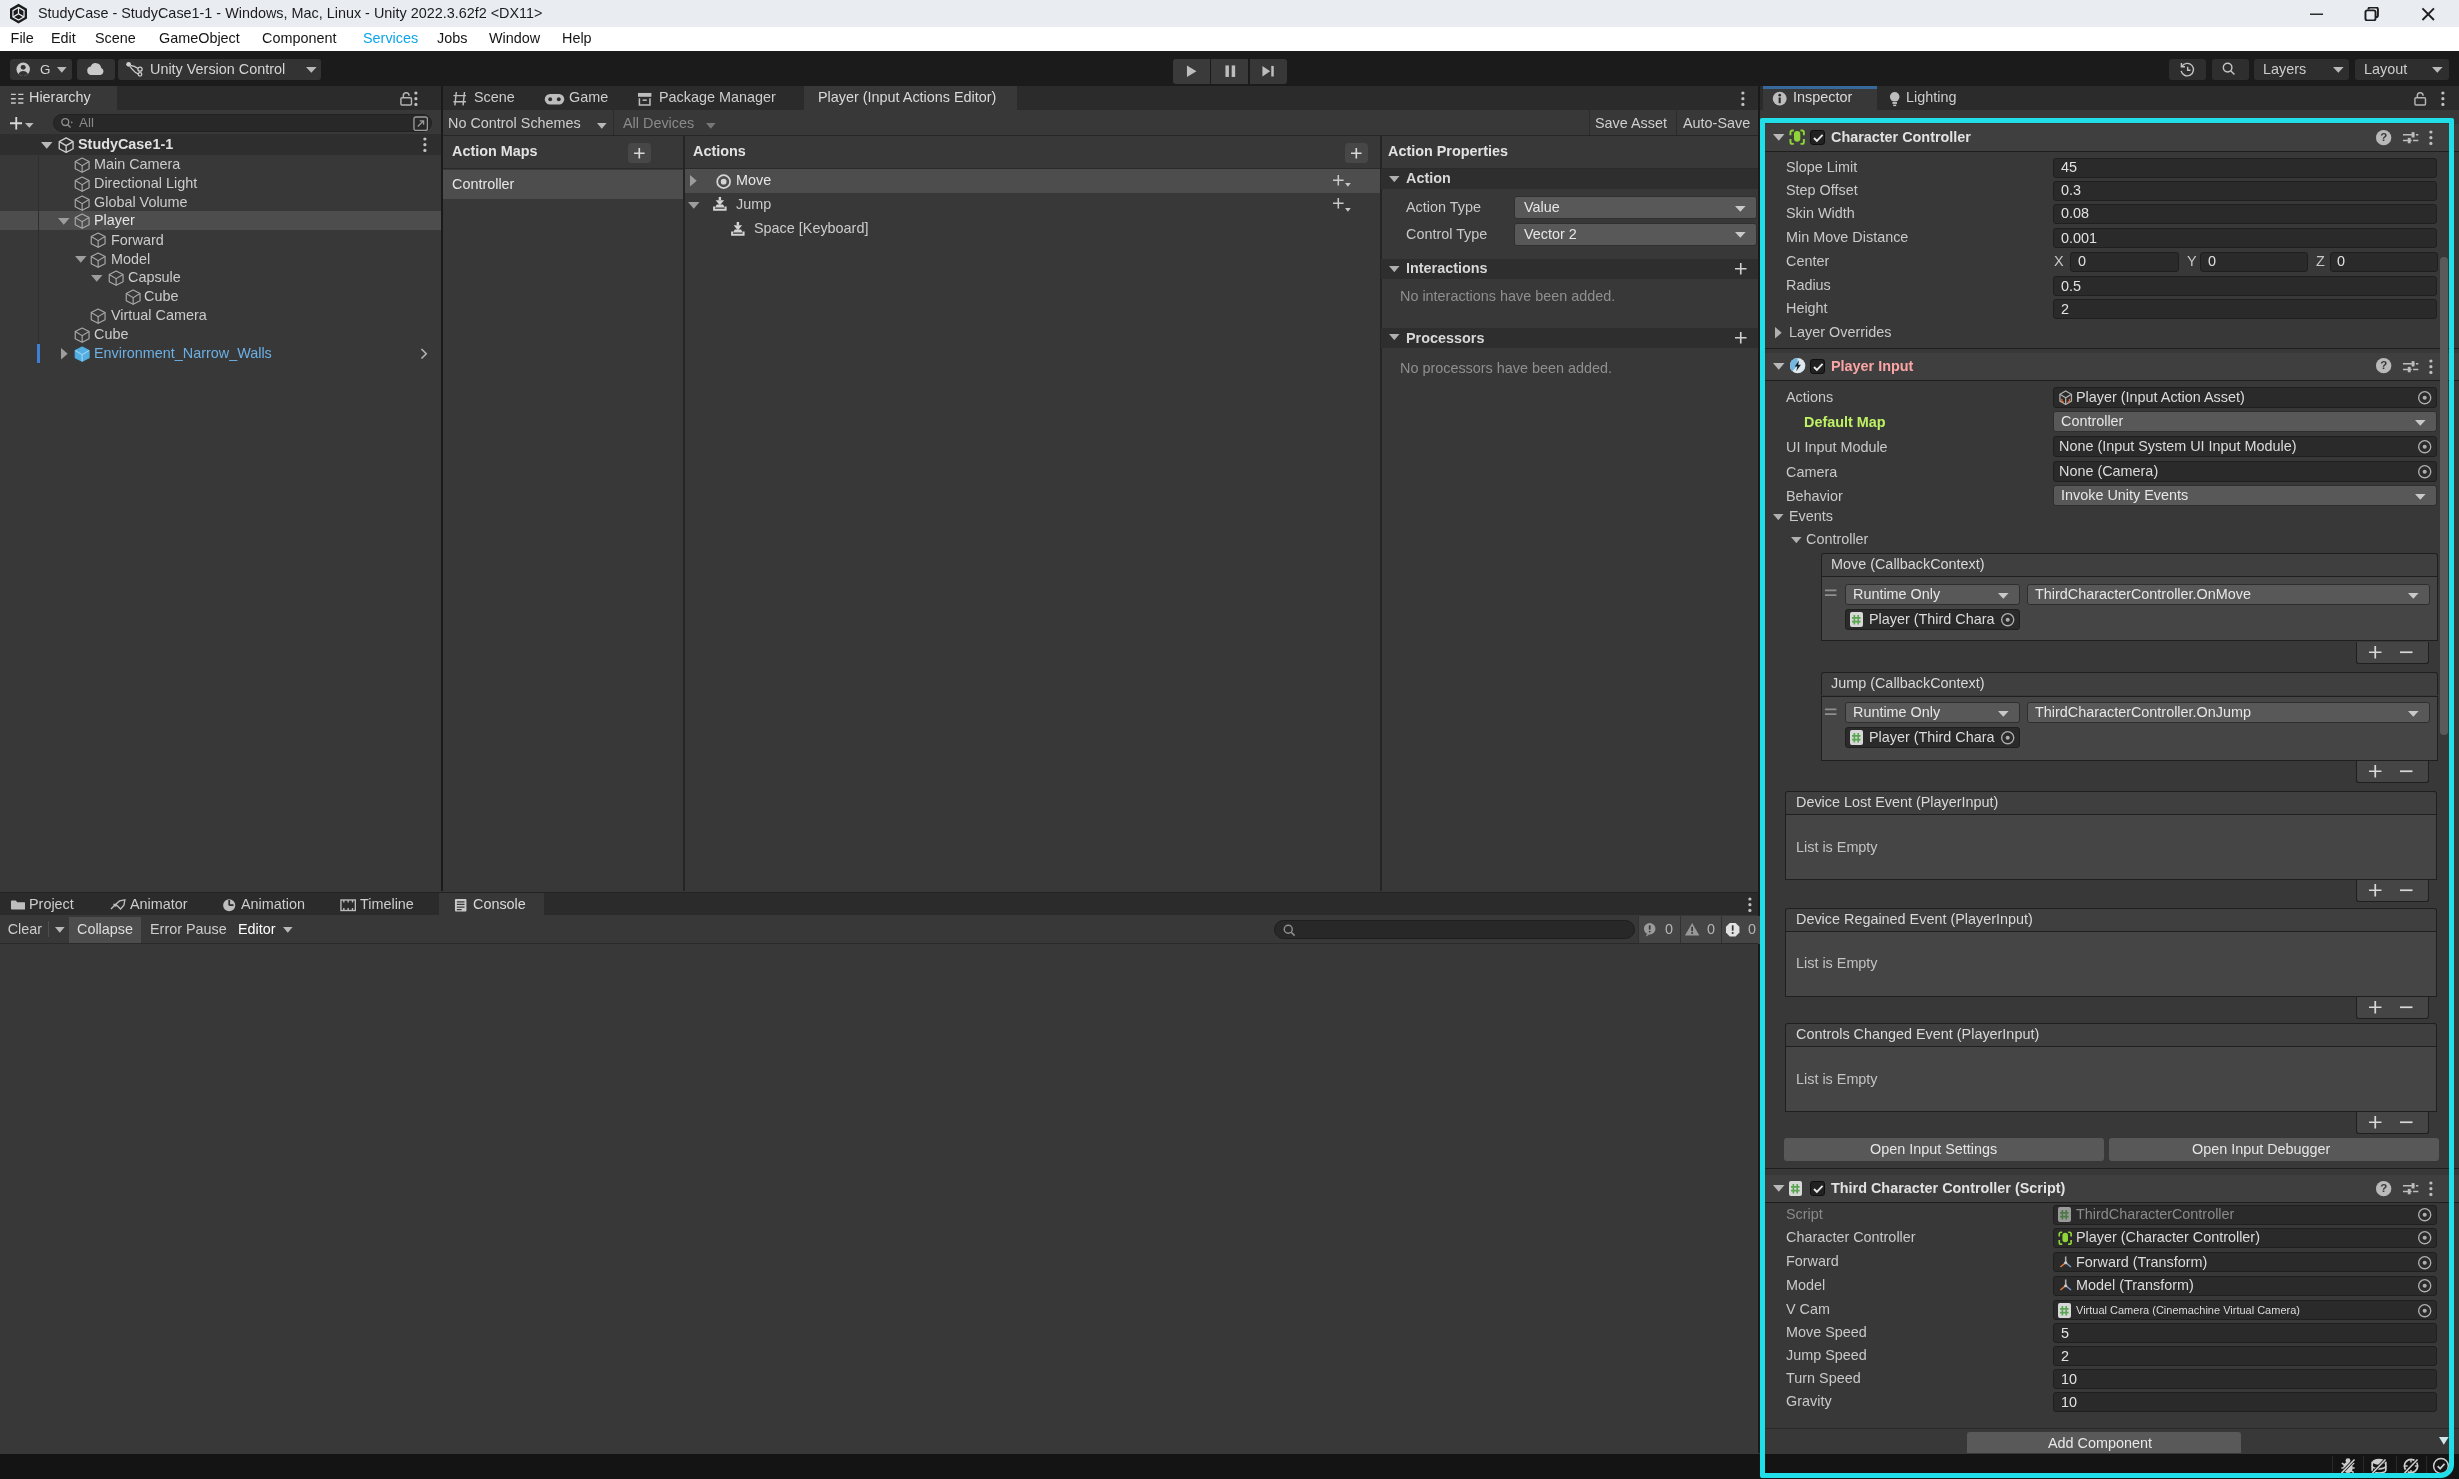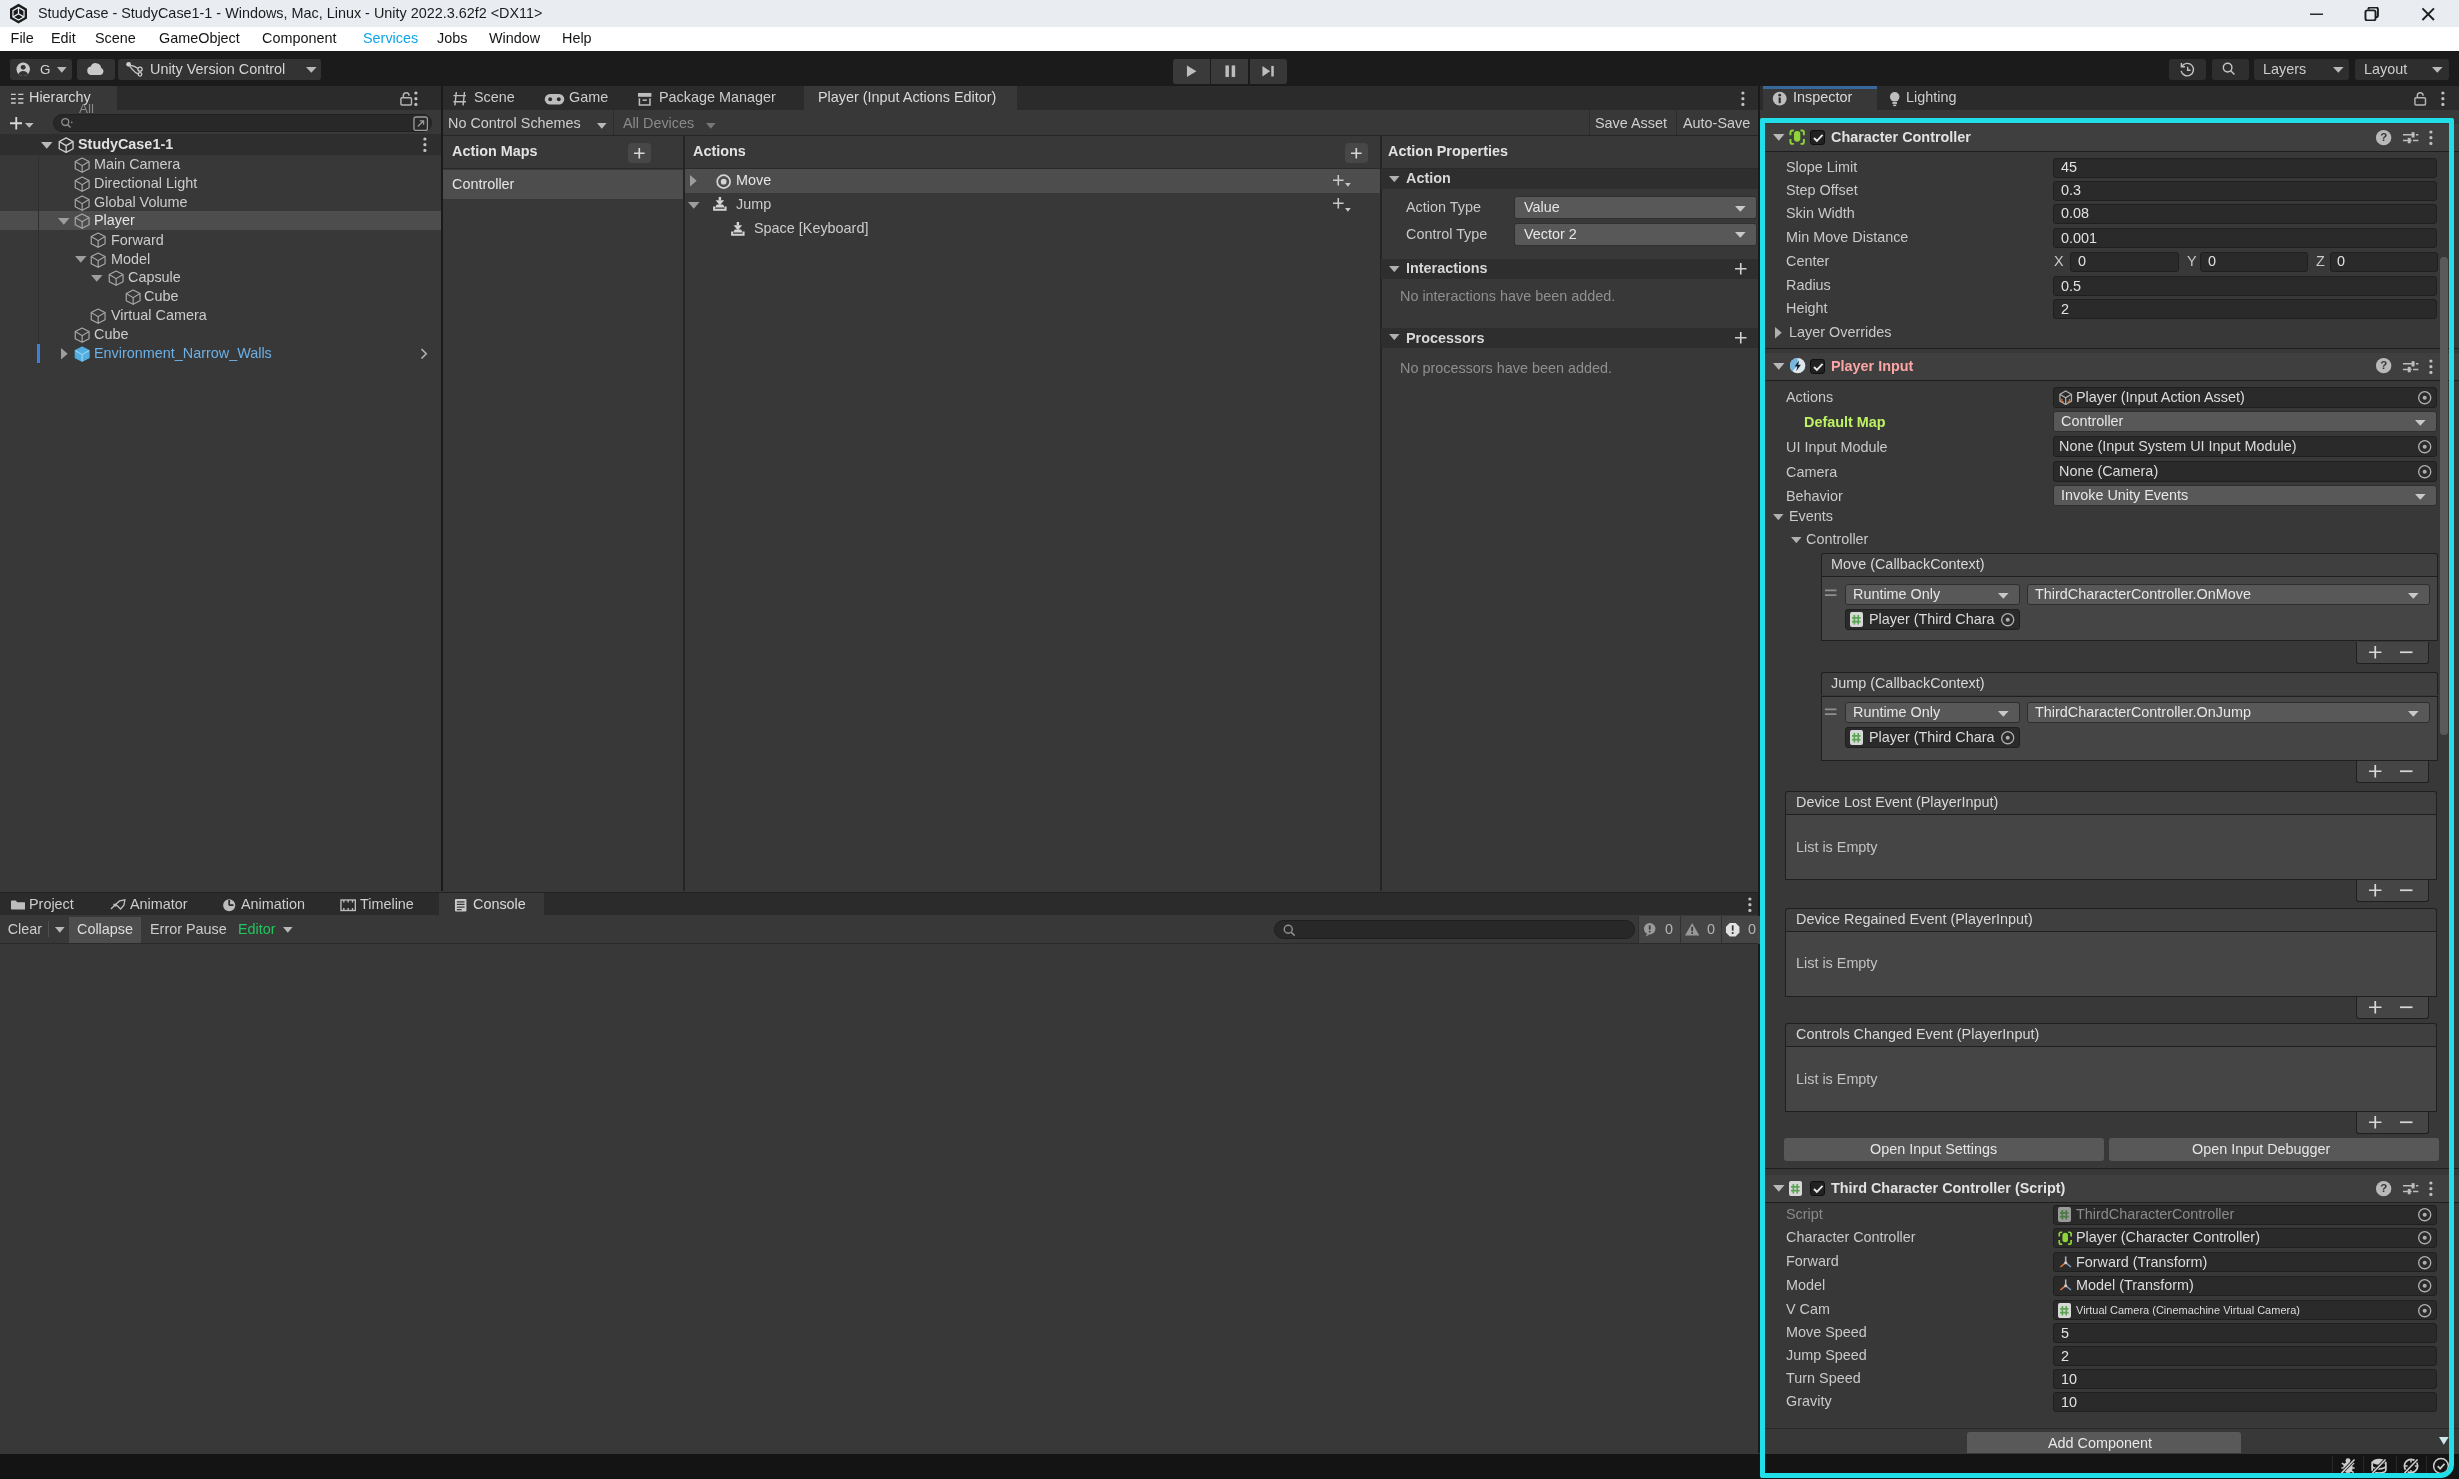--- a/index.html
+++ b/index.html
@@ -167,7 +167,7 @@
     <path d="M8 8l3 3" stroke="#8f8f8f" stroke-width="1.4"></path>
     <path d="M11.5 4.5l2.4 1.4-2.4 1.4" fill="#8f8f8f" stroke="none" transform="scale(0.8) translate(3,1)"></path>
   </svg>
-<div style="position:absolute;left:79px;top:99px;line-height:19px;font-size:13.4px;font-weight:400;color:#8a8a8a;white-space:nowrap;">All</div>
+<div style="position:absolute;left:79px;top:113px;line-height:19px;font-size:13.4px;font-weight:400;color:#8a8a8a;white-space:nowrap;">All</div>
 <svg style="position:absolute;left:413px;top:116px" width="15.4" height="15.4" viewBox="0 0 16 16">
     <rect x="1" y="1" width="14" height="14" rx="2" fill="none" stroke="#9b9b9b" stroke-width="1.4"></rect>
     <path d="M5 11 11 5M7 5h4v4" fill="none" stroke="#9b9b9b" stroke-width="1.4"></path>

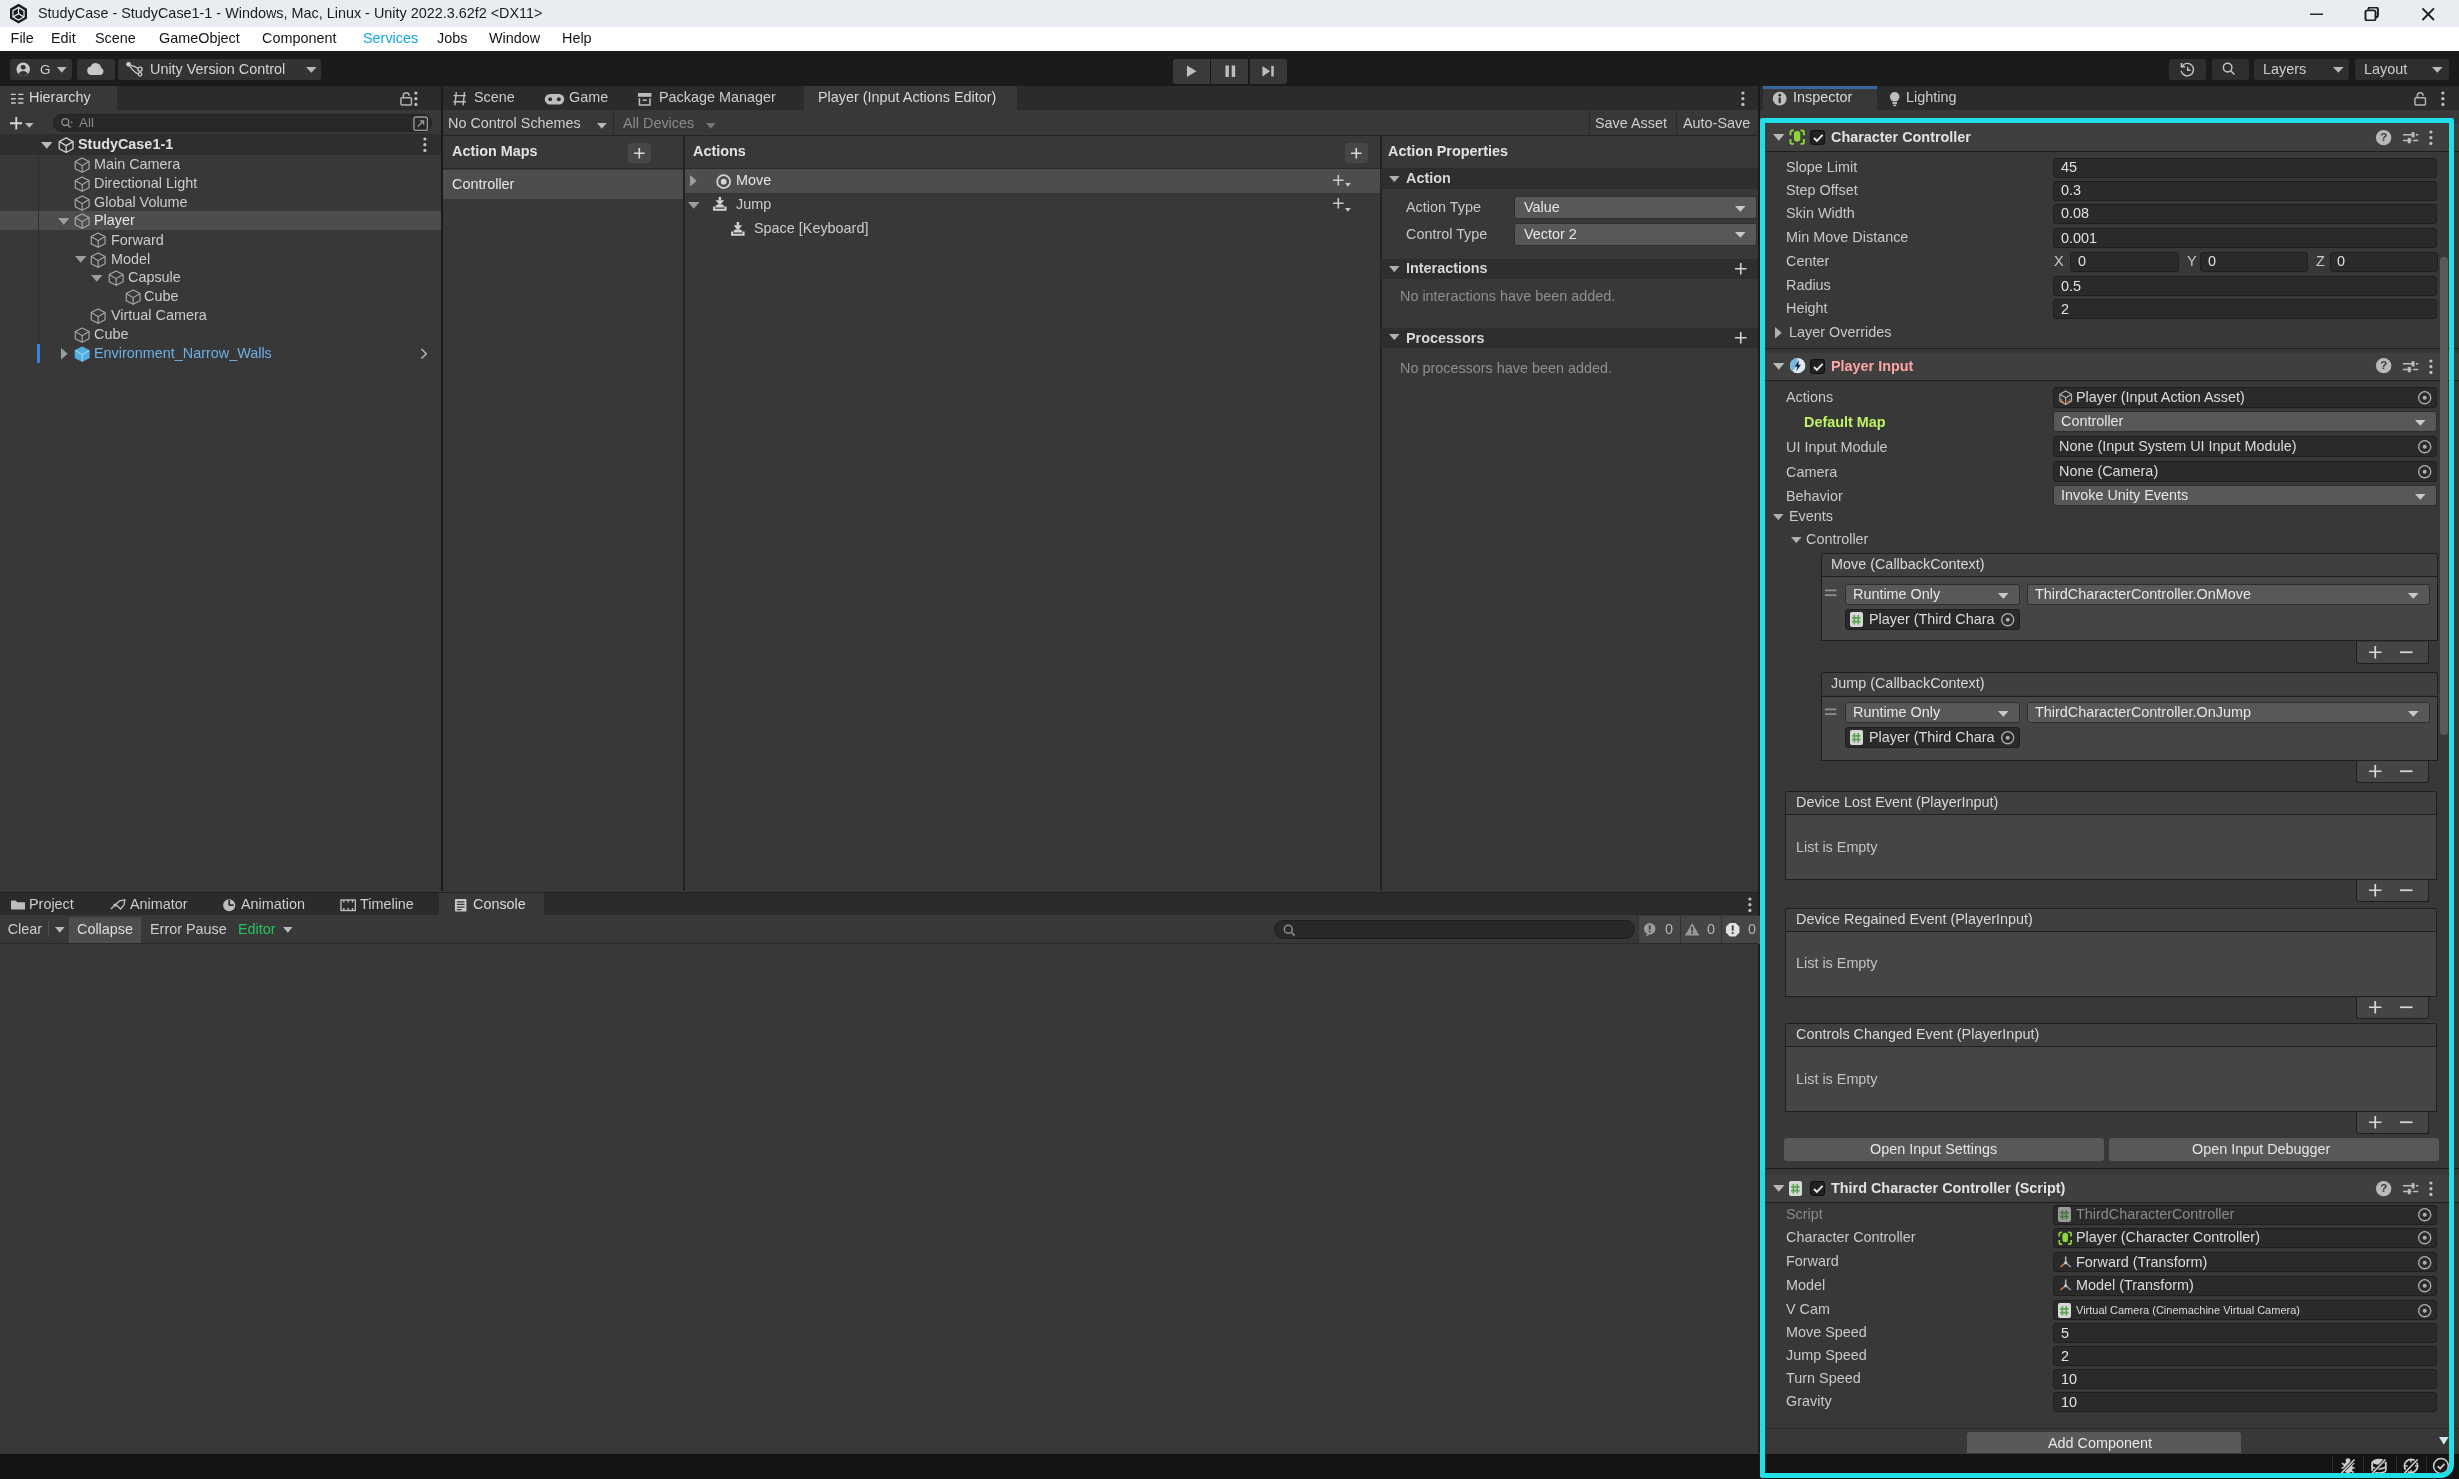--- a/index.html
+++ b/index.html
@@ -405,7 +405,7 @@
 <div style="position:absolute;left:69px;top:917px;width:72px;height:26px;background:#4d4d4d;"></div>
 <div style="position:absolute;left:77px;top:920px;line-height:19px;font-size:14.4px;font-weight:400;color:#dedede;white-space:nowrap;">Collapse</div>
 <div style="position:absolute;left:150px;top:920px;line-height:19px;font-size:14.4px;font-weight:400;color:#cdcdcd;white-space:nowrap;">Error Pause</div>
-<div style="position:absolute;left:238px;top:920px;line-height:19px;font-size:14.4px;font-weight:400;color:#22c55e;white-space:nowrap;">Editor</div>
+<div style="position:absolute;left:238px;top:920px;line-height:19px;font-size:14.4px;font-weight:400;color:#ffffff;white-space:nowrap;">Editor</div>
 <svg style="position:absolute;left:283px;top:927px" width="9.6" height="5.8" viewBox="0 0 10 6">
     <path d="M0 0h10L5.0 6Z" fill="#b9b9b9"></path>
   </svg>

